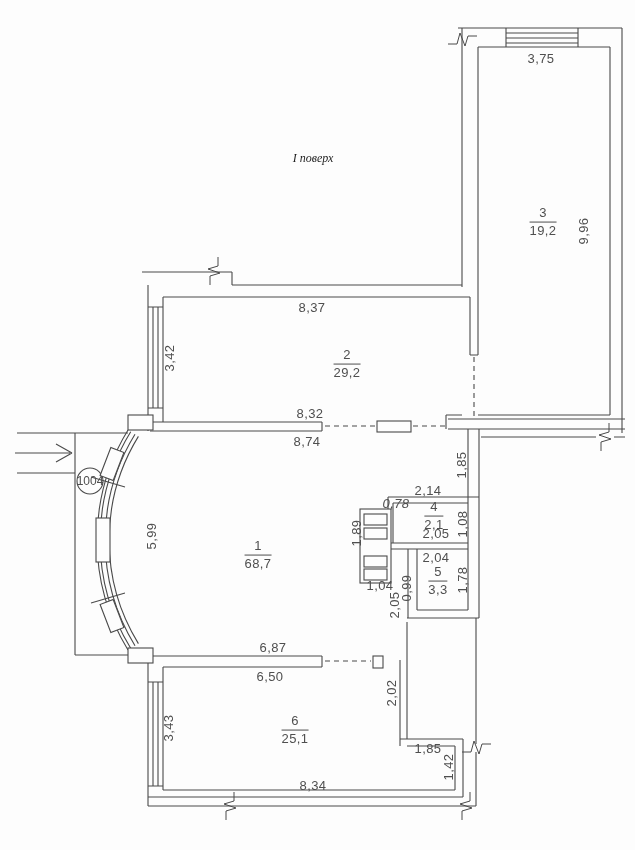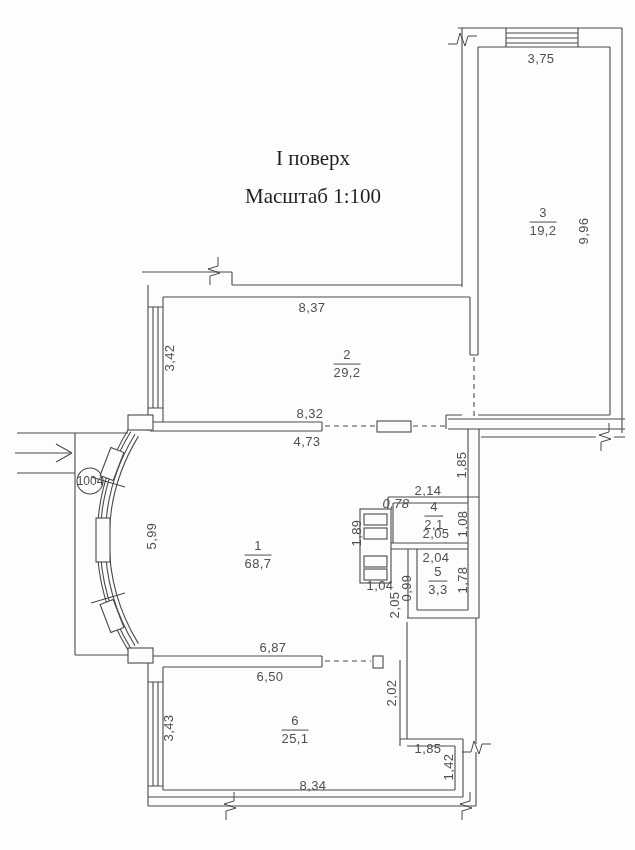--- a/index.html
+++ b/index.html
@@ -7,7 +7,7 @@
   .page{position:relative;width:635px;height:850px;background:var(--background,#fdfdfd);overflow:hidden;margin:0 auto;}
   svg.drawing{position:absolute;left:0;top:0;color:var(--line,#4a4a4a);}
   .title-line{position:absolute;transform:translate(-50%,-50%);font-family:"Liberation Serif",serif;
-    font-size:21px;color:var(--title_text,#1f1f1f);white-space:nowrap;}
+    font-size:12px;color:var(--title_text,#1f1f1f);white-space:nowrap;font-style:italic;}
   .dim{position:absolute;transform:translate(-50%,-50%);font-size:13px;letter-spacing:.4px;
     color:var(--dim_text,#4f4f4f);white-space:nowrap;line-height:1;}
   .dim.v{transform:translate(-50%,-50%) rotate(-90deg);}

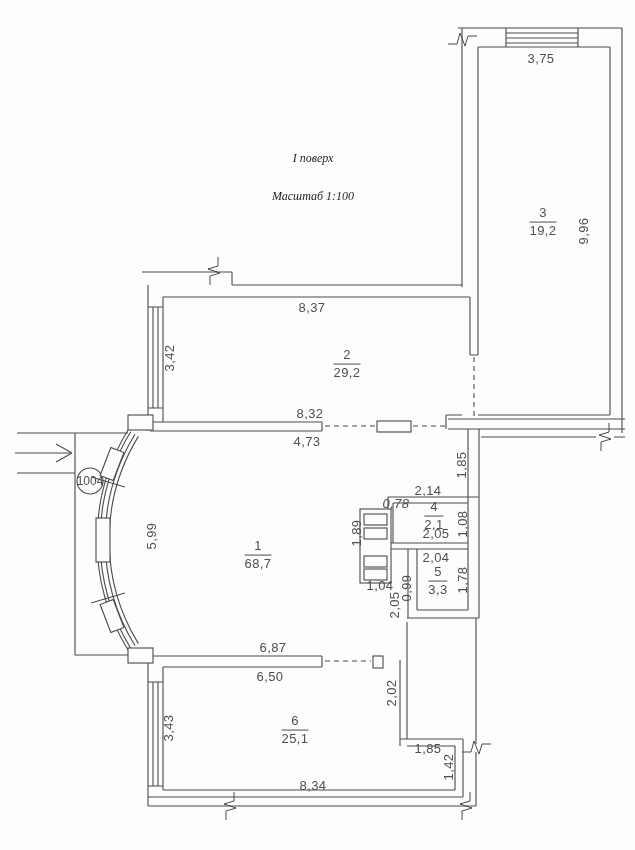--- a/index.html
+++ b/index.html
@@ -98,7 +98,6 @@
   </svg>
 
   <div class="title-line" style="left:313px;top:158px;">І поверх</div>
-  <div class="title-line" style="left:313px;top:196px;">Масштаб 1:100</div>
 
   <span class="tag" style="left:90px;top:481px;">1004</span>
 

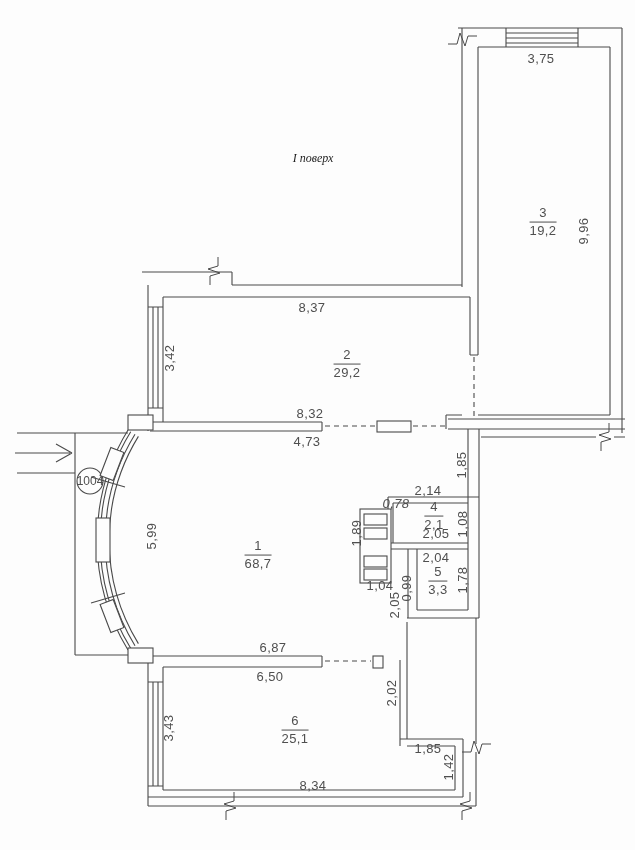--- a/index.html
+++ b/index.html
@@ -107,7 +107,7 @@
       <span class="dim" style="left: 312px; top: 307px;">8,37</span>
       <span class="dim v" style="left: 169px; top: 358px;">3,42</span>
       <span class="dim" style="left: 310px; top: 413px;">8,32</span>
-      <span class="dim" style="left: 307px; top: 441px;">4,73</span>
+      <span class="dim" style="left: 307px; top: 441px;">8,74</span>
       <span class="dim v" style="left: 461px; top: 465px;">1,85</span>
       <span class="dim v" style="left: 151px; top: 536px;">5,99</span>
       <span class="dim v" style="left: 356px; top: 533px;">1,89</span>

